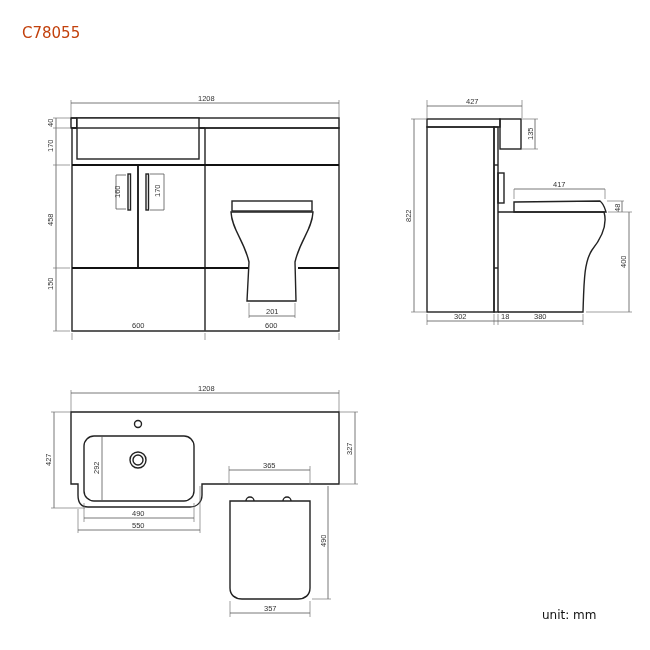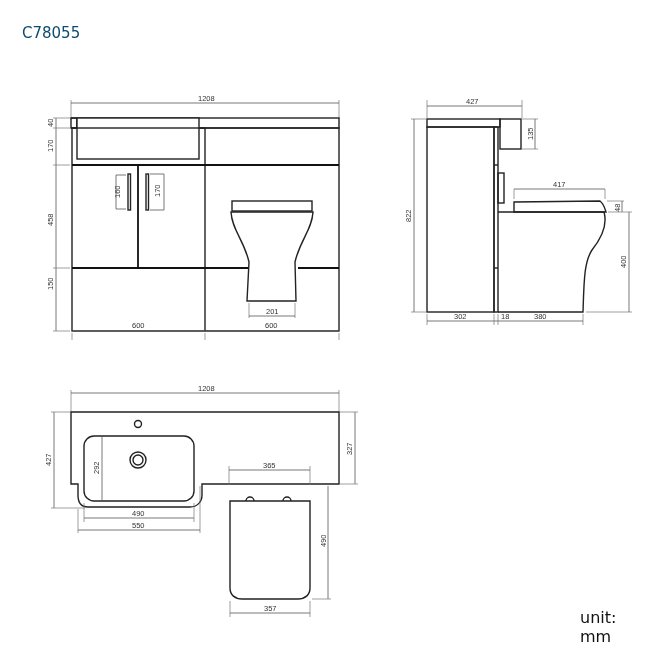--- a/index.html
+++ b/index.html
@@ -4,7 +4,7 @@
 <style>
   html, body { margin: 0; padding: 0; background: #ffffff; }
   body { width: 650px; height: 650px; position: relative; overflow: hidden; font-family: "Liberation Sans", sans-serif; }
-  .code { position: absolute; left: 22px; top: 24px; font-size: 15px; color: #0c4a6e; font-family: "DejaVu Sans", sans-serif; }
+  .code { position: absolute; left: 22px; top: 24px; font-size: 15px; color: #c2410c; font-family: "DejaVu Sans", sans-serif; }
   .unit { position: absolute; left: 580px; top: 608px; font-size: 16px; color: #111; font-family: "DejaVu Sans", sans-serif; }
   svg { position: absolute; left: 0; top: 0; }
   .ln { stroke: #222; stroke-width: 1.4; fill: none; }

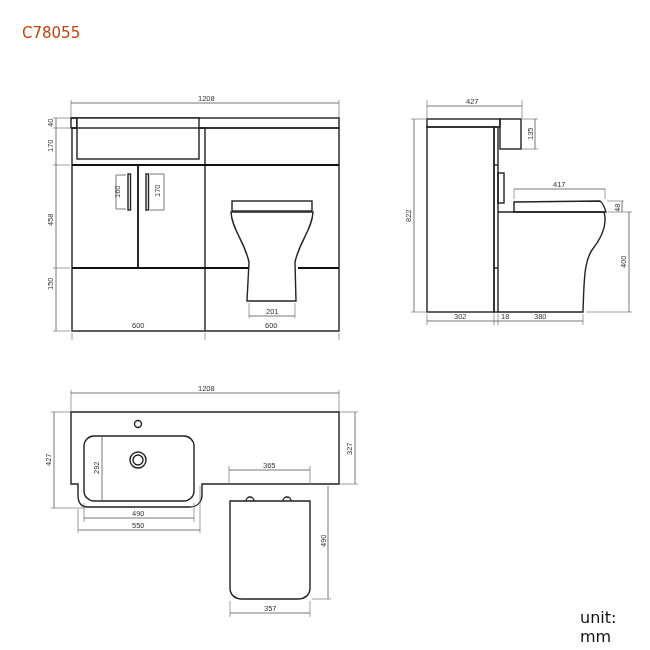--- a/index.html
+++ b/index.html
@@ -5,7 +5,7 @@
   html, body { margin: 0; padding: 0; background: #ffffff; }
   body { width: 650px; height: 650px; position: relative; overflow: hidden; font-family: "Liberation Sans", sans-serif; }
   .code { position: absolute; left: 22px; top: 24px; font-size: 15px; color: #c2410c; font-family: "DejaVu Sans", sans-serif; }
-  .unit { position: absolute; left: 580px; top: 608px; font-size: 16px; color: #111; font-family: "DejaVu Sans", sans-serif; }
+  .unit { position: absolute; left: 542px; top: 608px; font-size: 12px; color: #111; font-family: "DejaVu Sans", sans-serif; }
   svg { position: absolute; left: 0; top: 0; }
   .ln { stroke: #222; stroke-width: 1.4; fill: none; }
   .thk { stroke: #111; stroke-width: 1.8; fill: none; }

